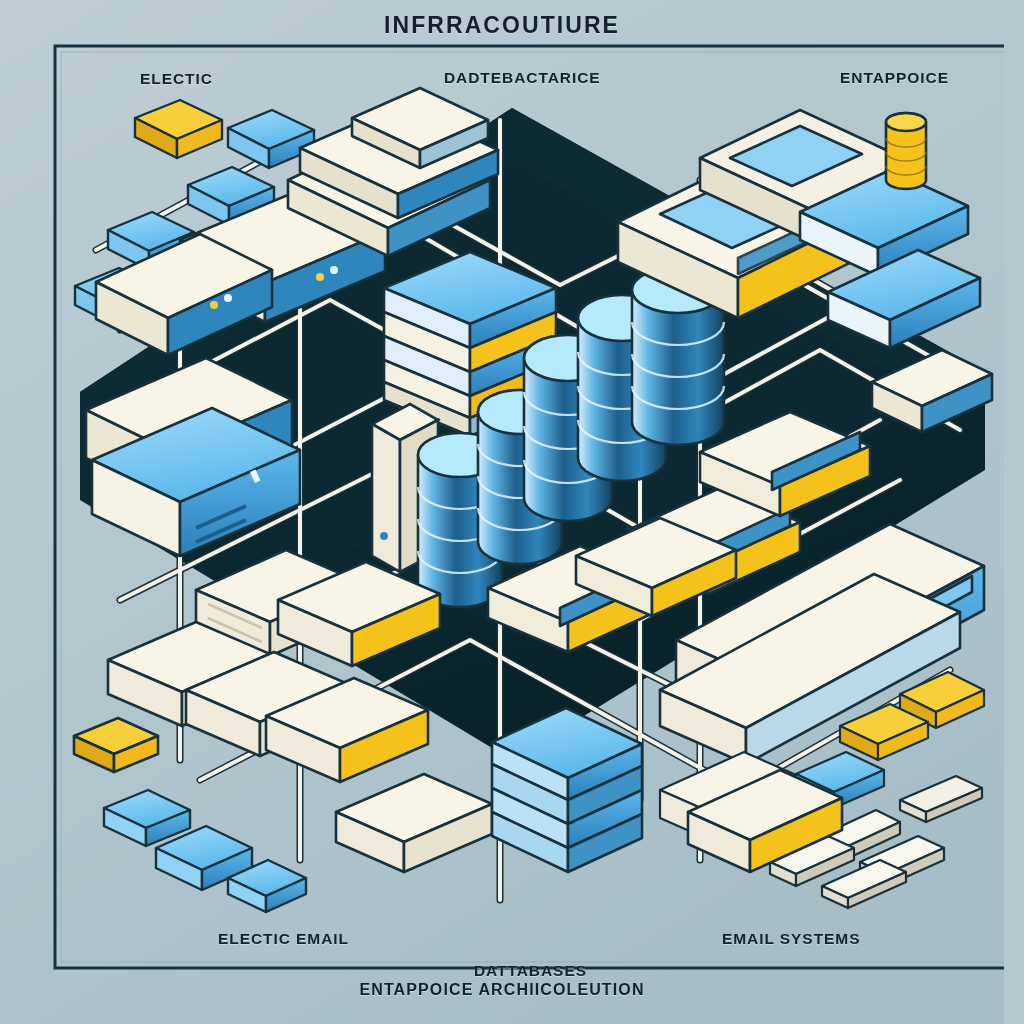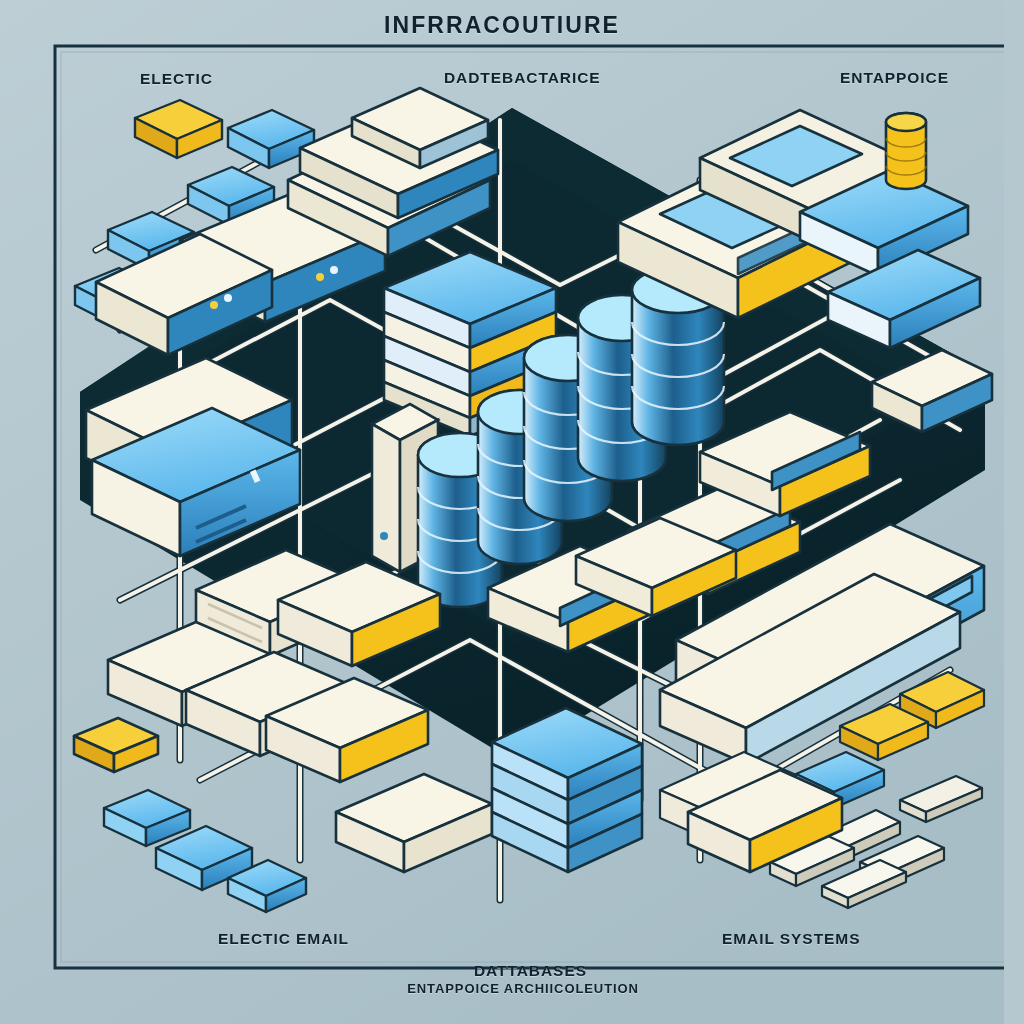--- a/index.html
+++ b/index.html
@@ -43,9 +43,8 @@
     left: 50%;
     transform: translateX(-50%);
     top: 981px;
-    font-size: 13px;
+    font-size: 16px;
     letter-spacing: 0.07em;
-    margin-left: 21px;
   }
   .zone-label { font-size: 15.5px; }
   #label-servers      { left: 140px; top: 70px; }

